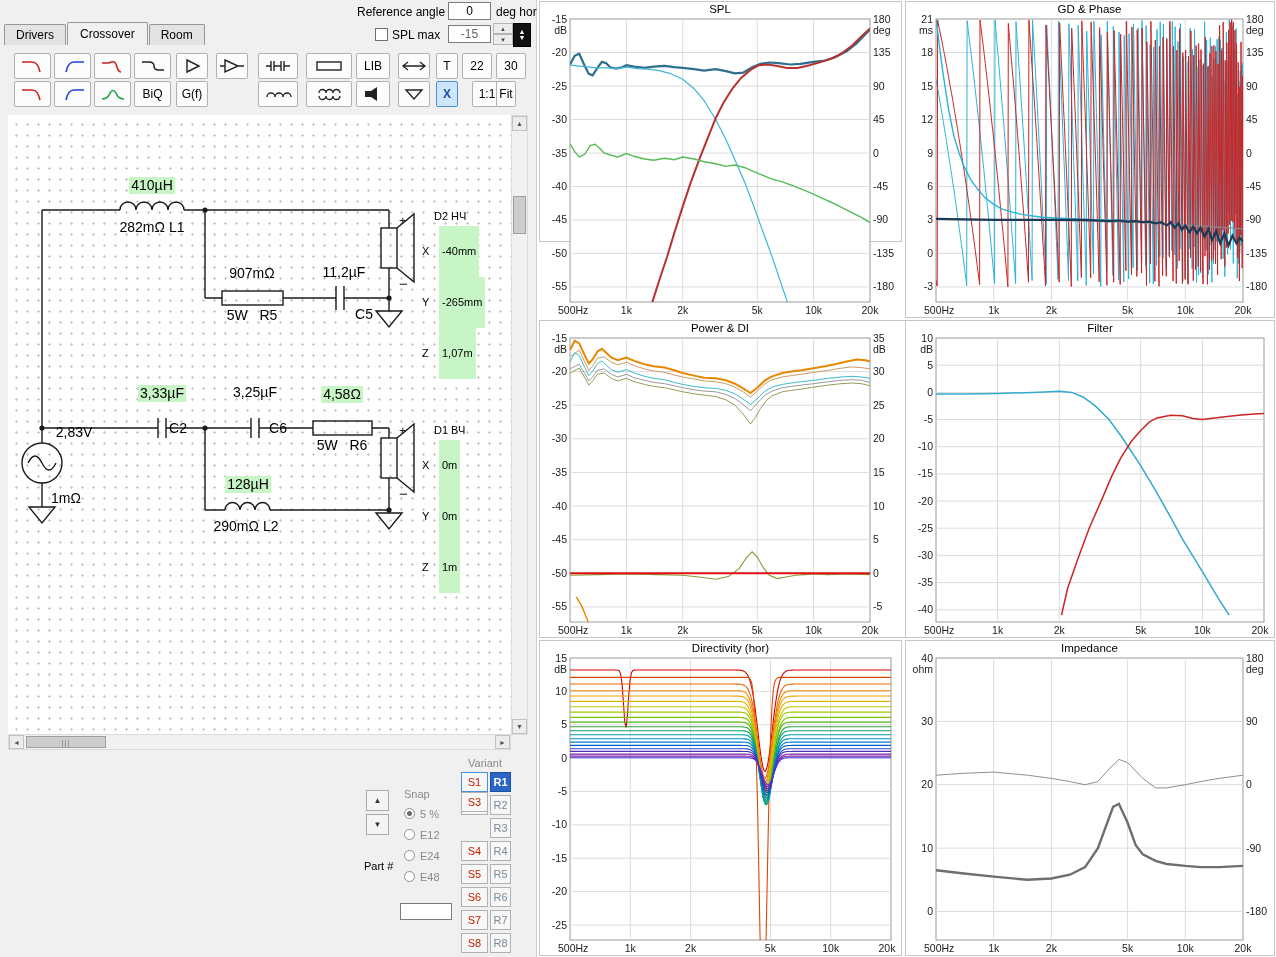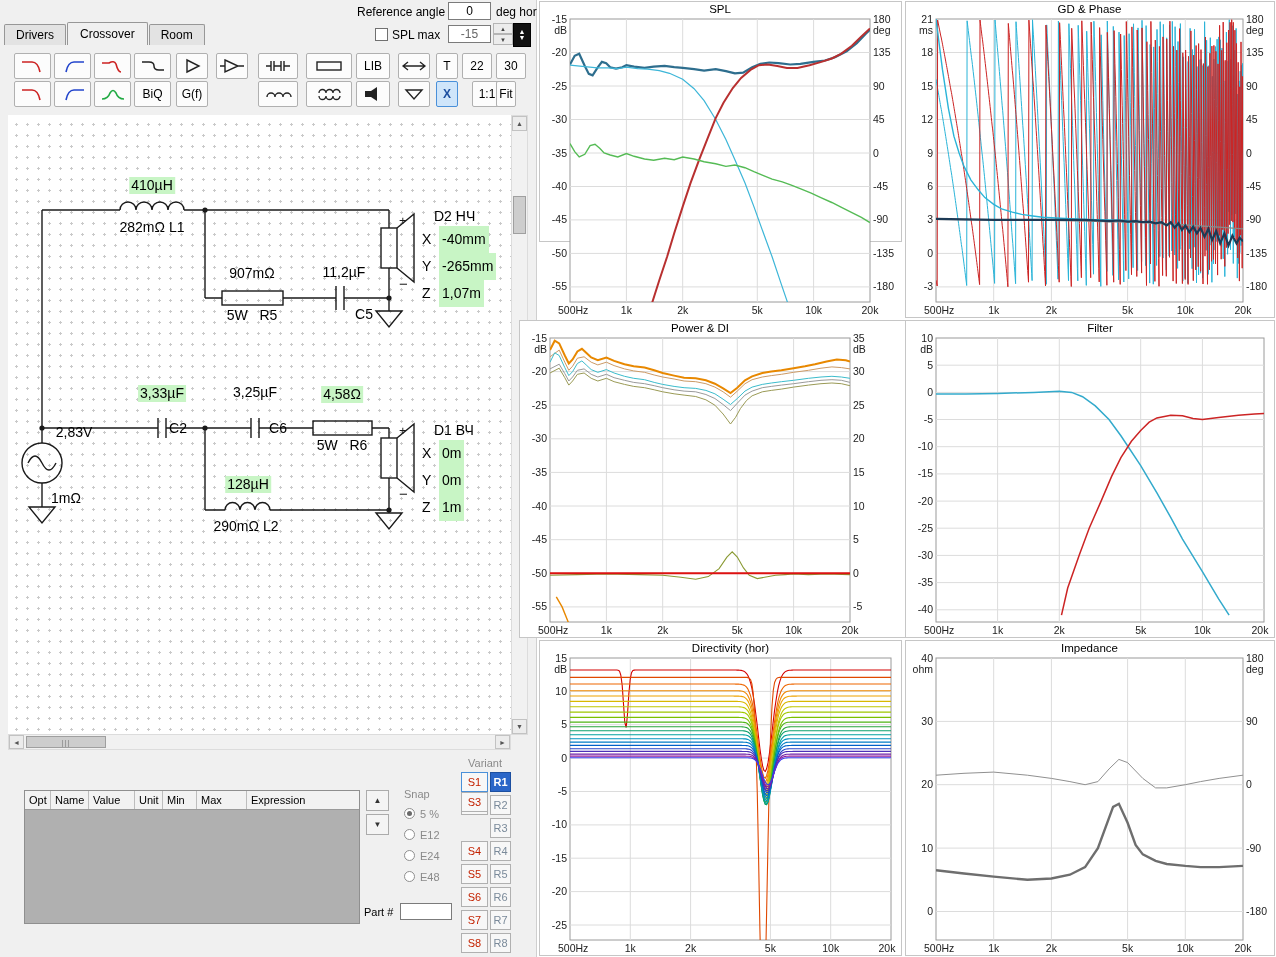--- a/index.html
+++ b/index.html
@@ -19,7 +19,7 @@
 #canvas{position:absolute;left:8px;top:115px;width:503px;height:619px;background:#fff;background-image:radial-gradient(#c9c9c9 1px,transparent 1.2px);background-size:11px 11px;background-position:3px 4px}
 .slabel{position:absolute;font-size:14px;white-space:nowrap;transform:translateX(-50%);padding:0 2px;line-height:17px}
 .hl{background:#c8f5c5}
-.dblock{position:absolute;font-size:14px;line-height:19px;white-space:nowrap}
+.dblock{position:absolute;font-size:11px;line-height:19px;white-space:nowrap}
 .dtitle{margin-left:12px}
 .drow{display:flex;gap:7px;align-items:baseline}
 .dk{width:10px}

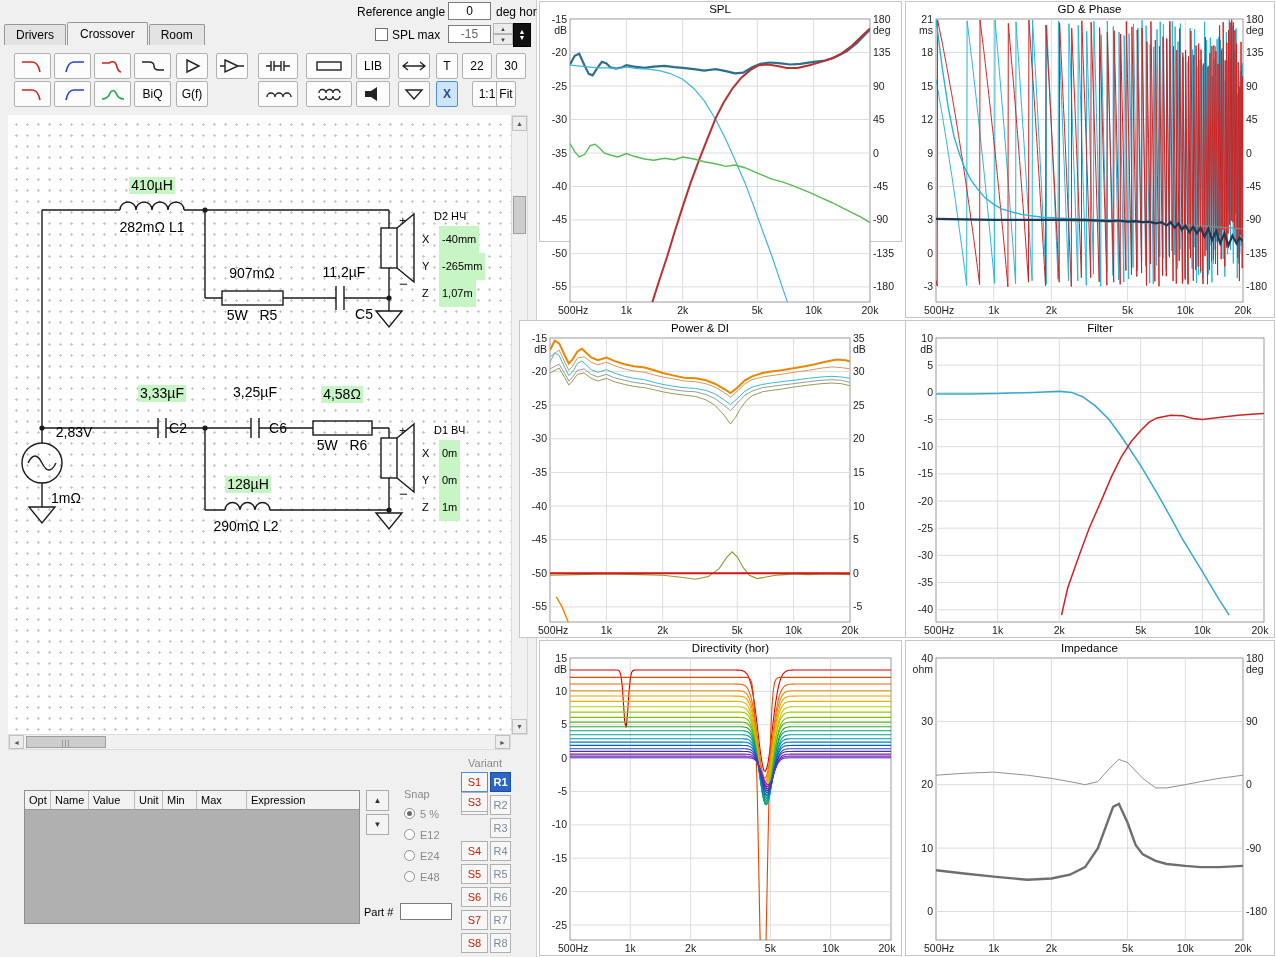--- a/index.html
+++ b/index.html
@@ -23,7 +23,7 @@
 .dtitle{margin-left:12px}
 .drow{display:flex;gap:7px;align-items:baseline}
 .dk{width:10px}
-.dv{padding:4px 3px}
+.dv{padding:16px 3px}
 .vscroll{position:absolute;left:511px;top:115px;width:17px;height:620px;background:#f1f1f1;border:1px solid #dcdcdc}
 .hscroll{position:absolute;left:8px;top:734px;width:503px;height:16px;background:#f1f1f1;border:1px solid #dcdcdc}
 .sbtn{position:absolute;background:#ececec;border:1px solid #c2c2c2;color:#555;display:flex;align-items:center;justify-content:center;font-size:7px}

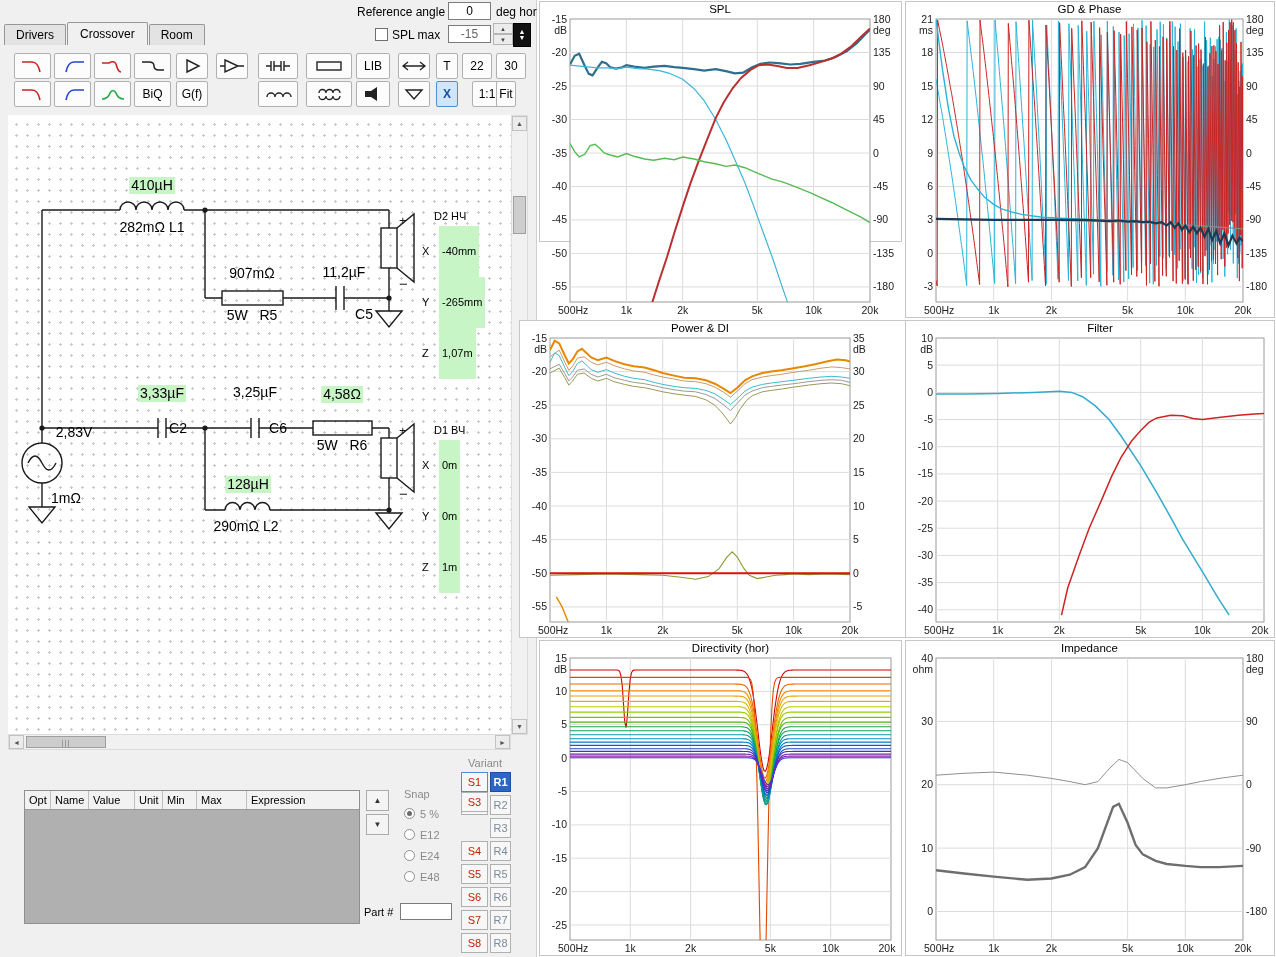--- a/index.html
+++ b/index.html
@@ -425,7 +425,7 @@
         </g>
       </svg>
     </div>
-  <div class="chart" style="left:519px;top:320px;width:426px;height:318px">
+  <div class="chart" style="left:539px;top:320px;width:426px;height:318px">
       <svg width="361" height="316">
         <rect x="30" y="17" width="300" height="284" fill="#fff" stroke="#9a9a9a" stroke-width="1"></rect>
         <text x="180" y="11" text-anchor="middle" font-size="11.5" fill="#000">Power &amp; DI</text>

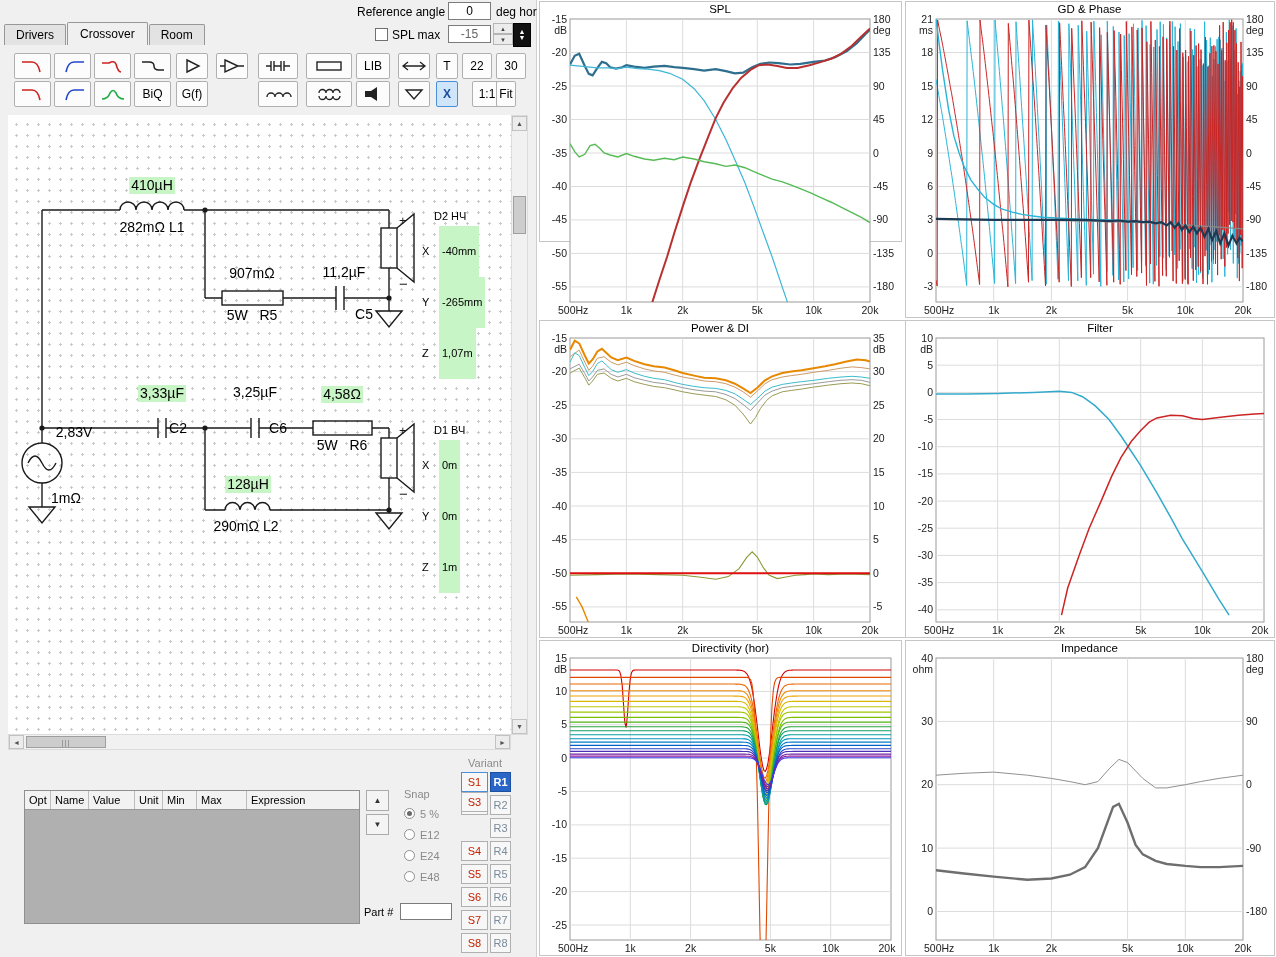--- a/index.html
+++ b/index.html
@@ -267,17 +267,6 @@
     <div class="sbtn" style="right:0;top:0;width:15px;height:14px">►</div>
   </div>
 
-  <div id="ptable">
-    <div class="hrow">
-      <div class="hcell" style="width:26px">Opt</div>
-      <div class="hcell" style="width:38px">Name</div>
-      <div class="hcell" style="width:46px">Value</div>
-      <div class="hcell" style="width:28px">Unit</div>
-      <div class="hcell" style="width:34px">Min</div>
-      <div class="hcell" style="width:50px">Max</div>
-      <div class="hcell" style="flex:1;border-right:none">Expression</div>
-    </div>
-  </div>
   <div class="updn" style="left:366px;top:790px">▲</div>
   <div class="updn" style="left:366px;top:814px">▼</div>
 

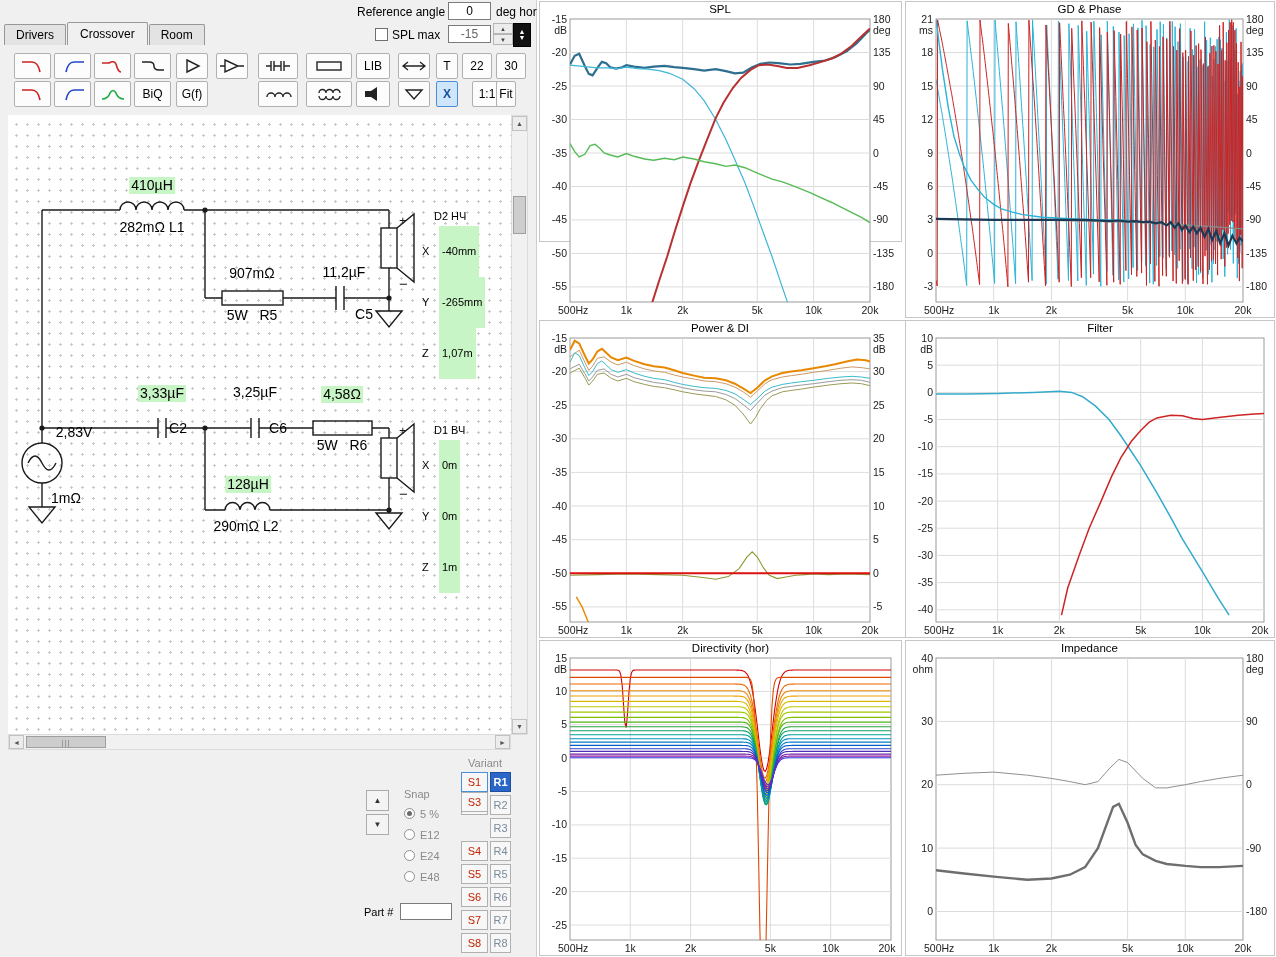--- a/index.html
+++ b/index.html
@@ -280,7 +280,7 @@
   <span class="radio" style="left:404px;top:871px"></span>
   <span class="lbl gray" style="left:420px;top:871px;font-size:11px">E48</span>
 
-  <span class="lbl" style="left:364px;top:906px;font-size:11px">Part #</span>
+  <span class="lbl" style="left:364px;top:860px;font-size:11px">Part #</span>
   <input class="tin" style="left: 400px; top: 903px; width: 52px; height: 17px;" value="">
 
   <span class="lbl gray" style="left:468px;top:757px;font-size:11px">Variant</span>

